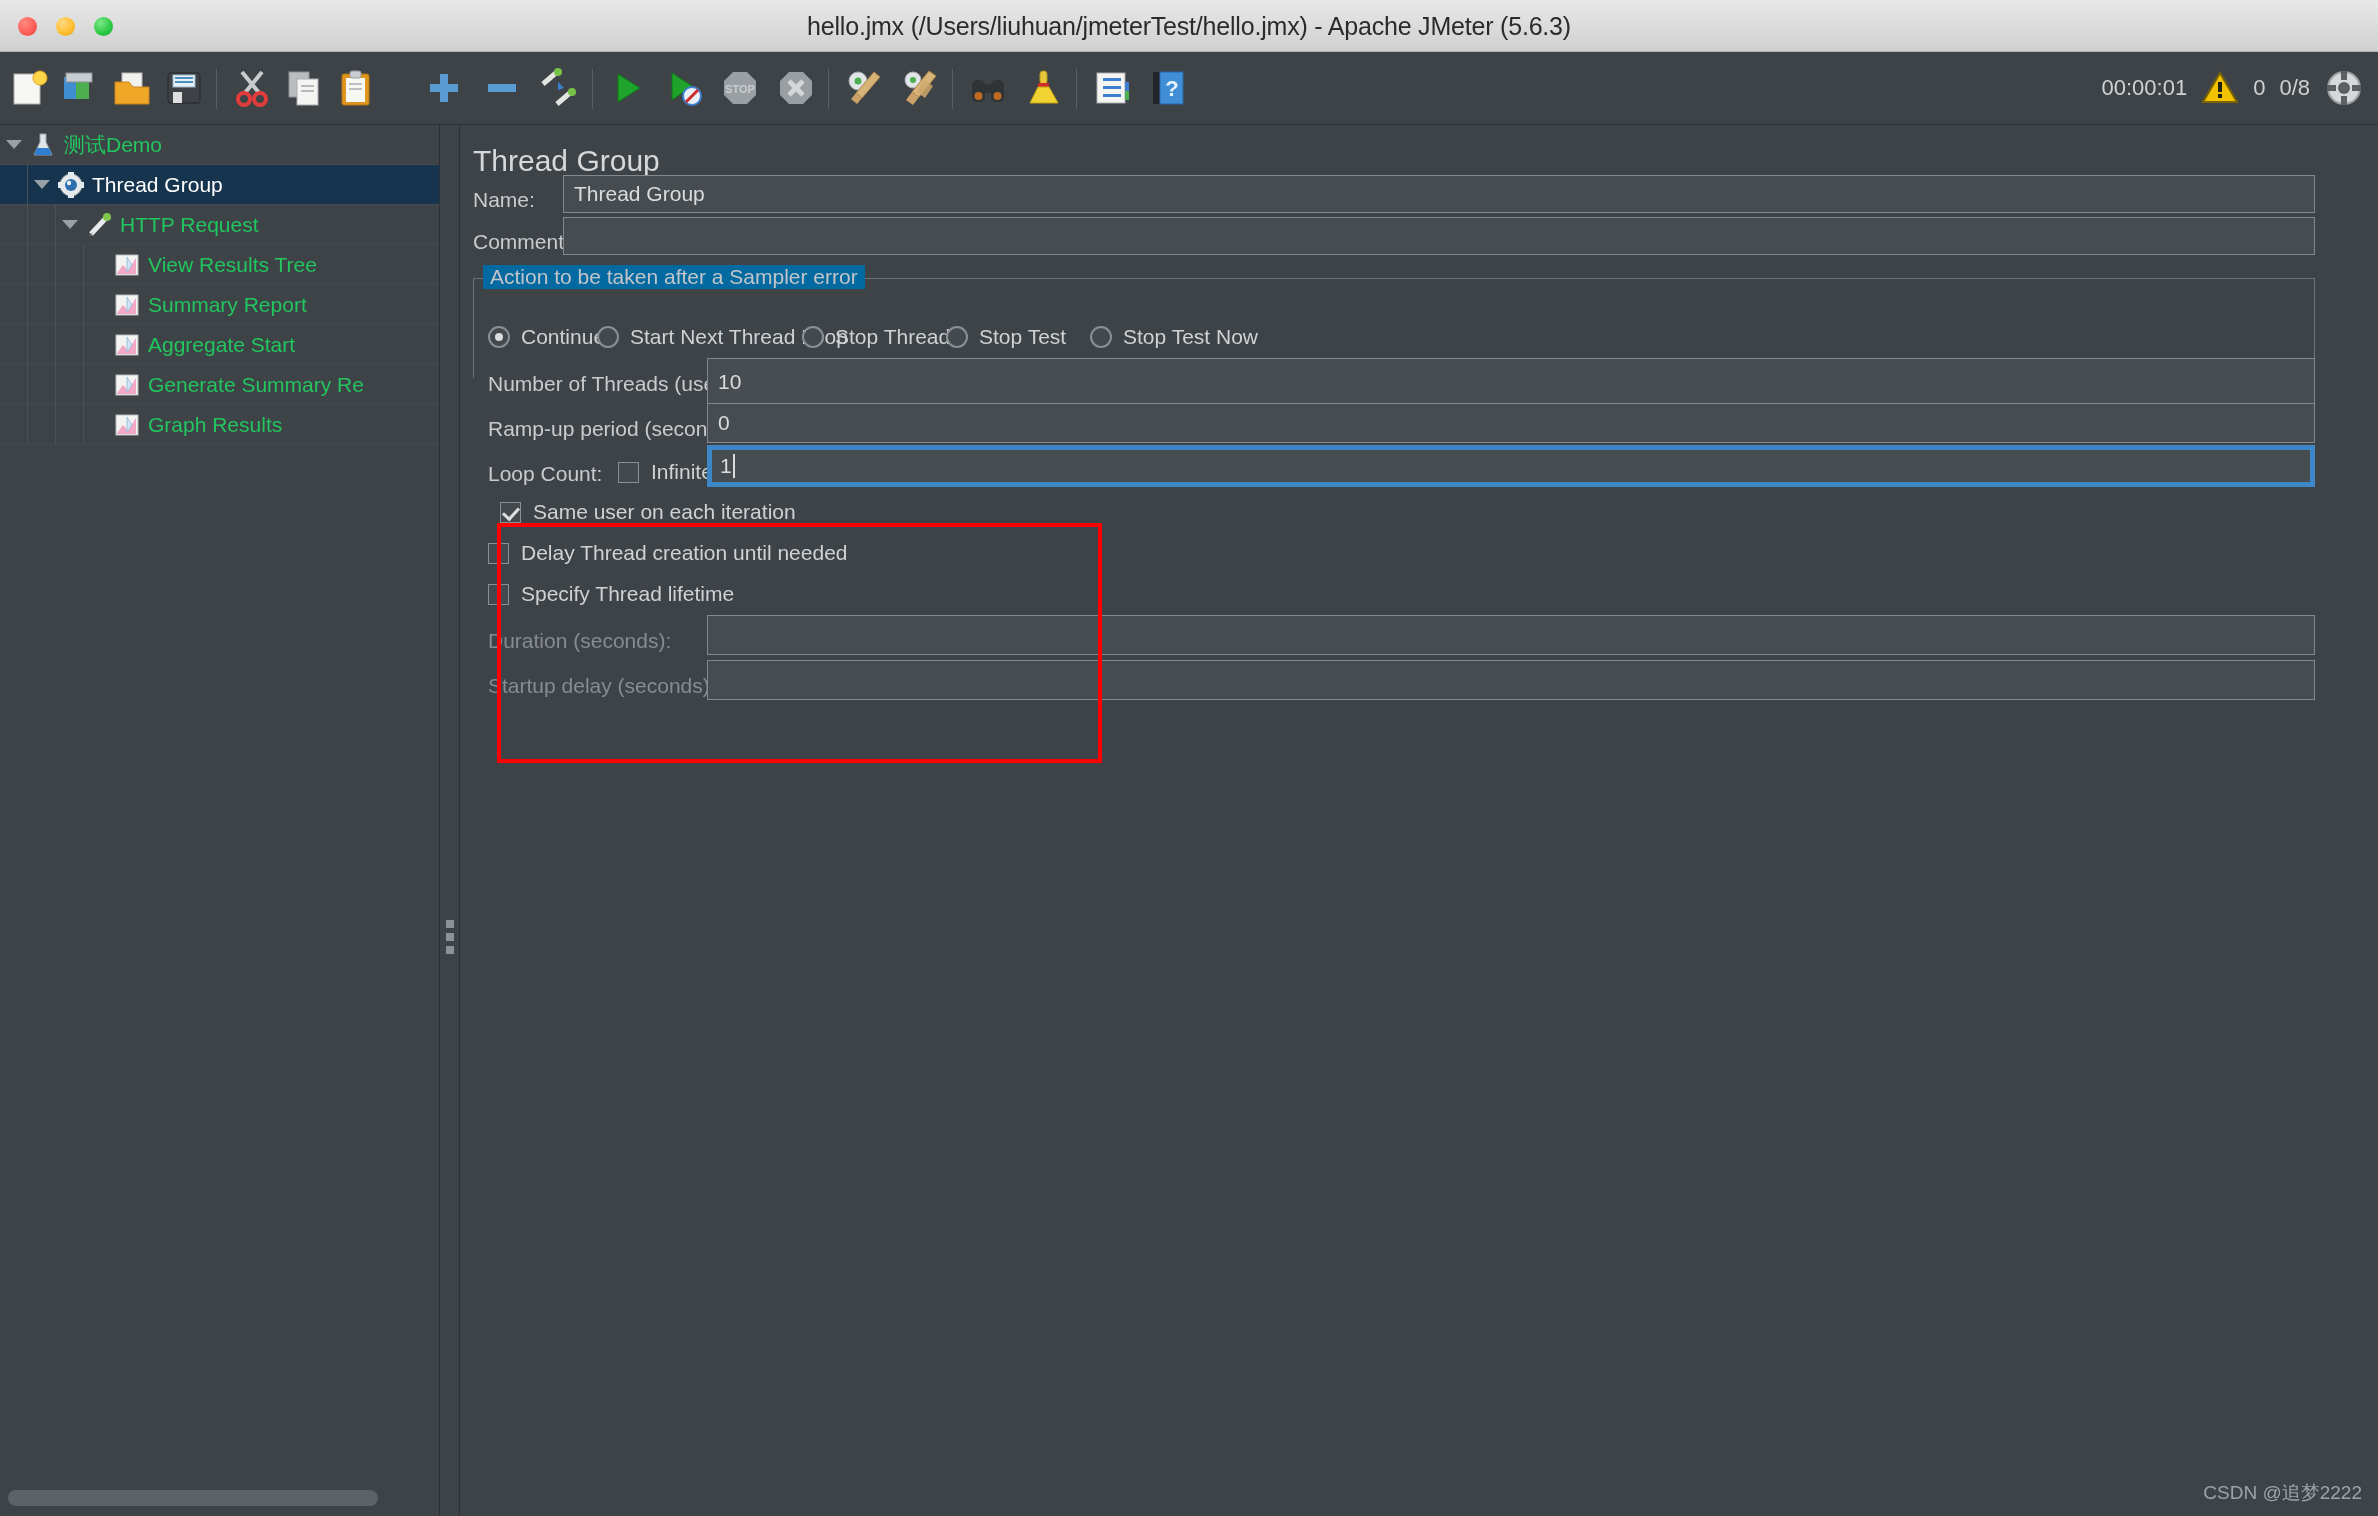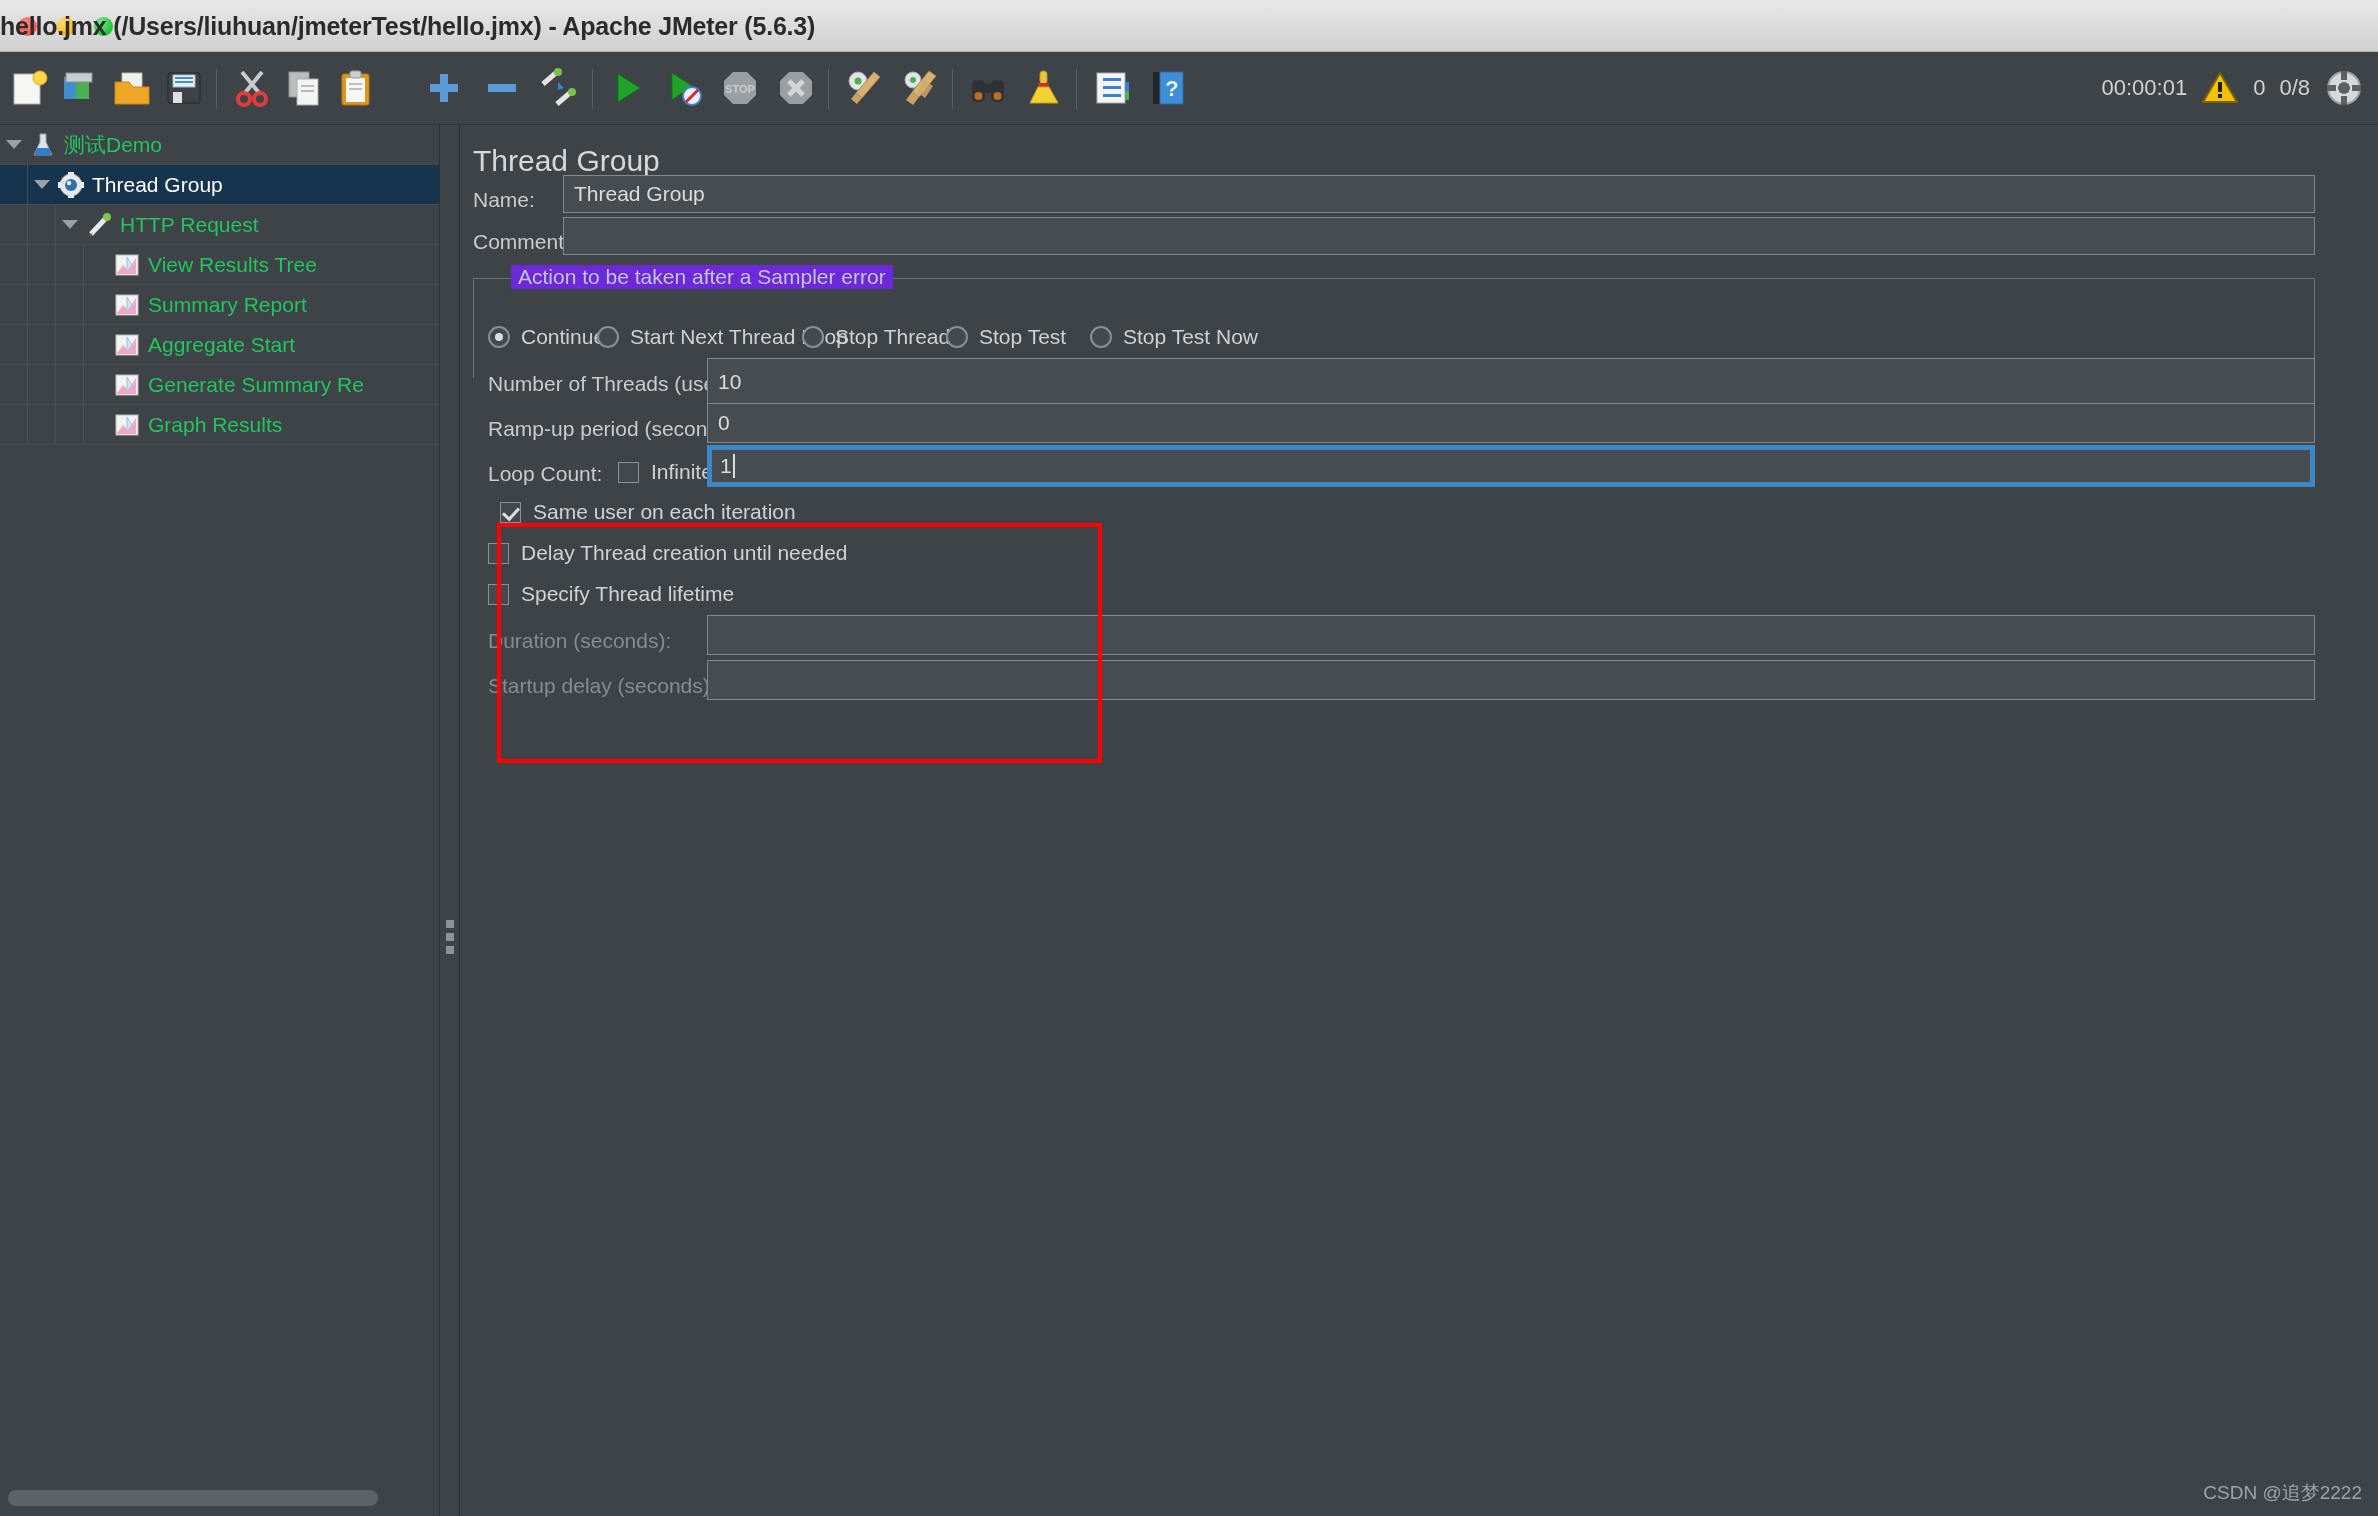--- a/index.html
+++ b/index.html
@@ -34,8 +34,8 @@
   .traffic.max    { left: 94px;  background: radial-gradient(circle at 35% 30%, #7ce88a, #28c840 60%, #1dab32); }
   #window-title {
     position: absolute; left: 0; top: 0; width: 2378px; height: 52px;
-    line-height: 52px; text-align: left;
-    font-size: 25px; font-weight: bold; color: #2b2b2b;
+    line-height: 52px; text-align: center;
+    font-size: 25px; font-weight: normal; color: #2b2b2b;
     letter-spacing: -0.2px;
   }
 

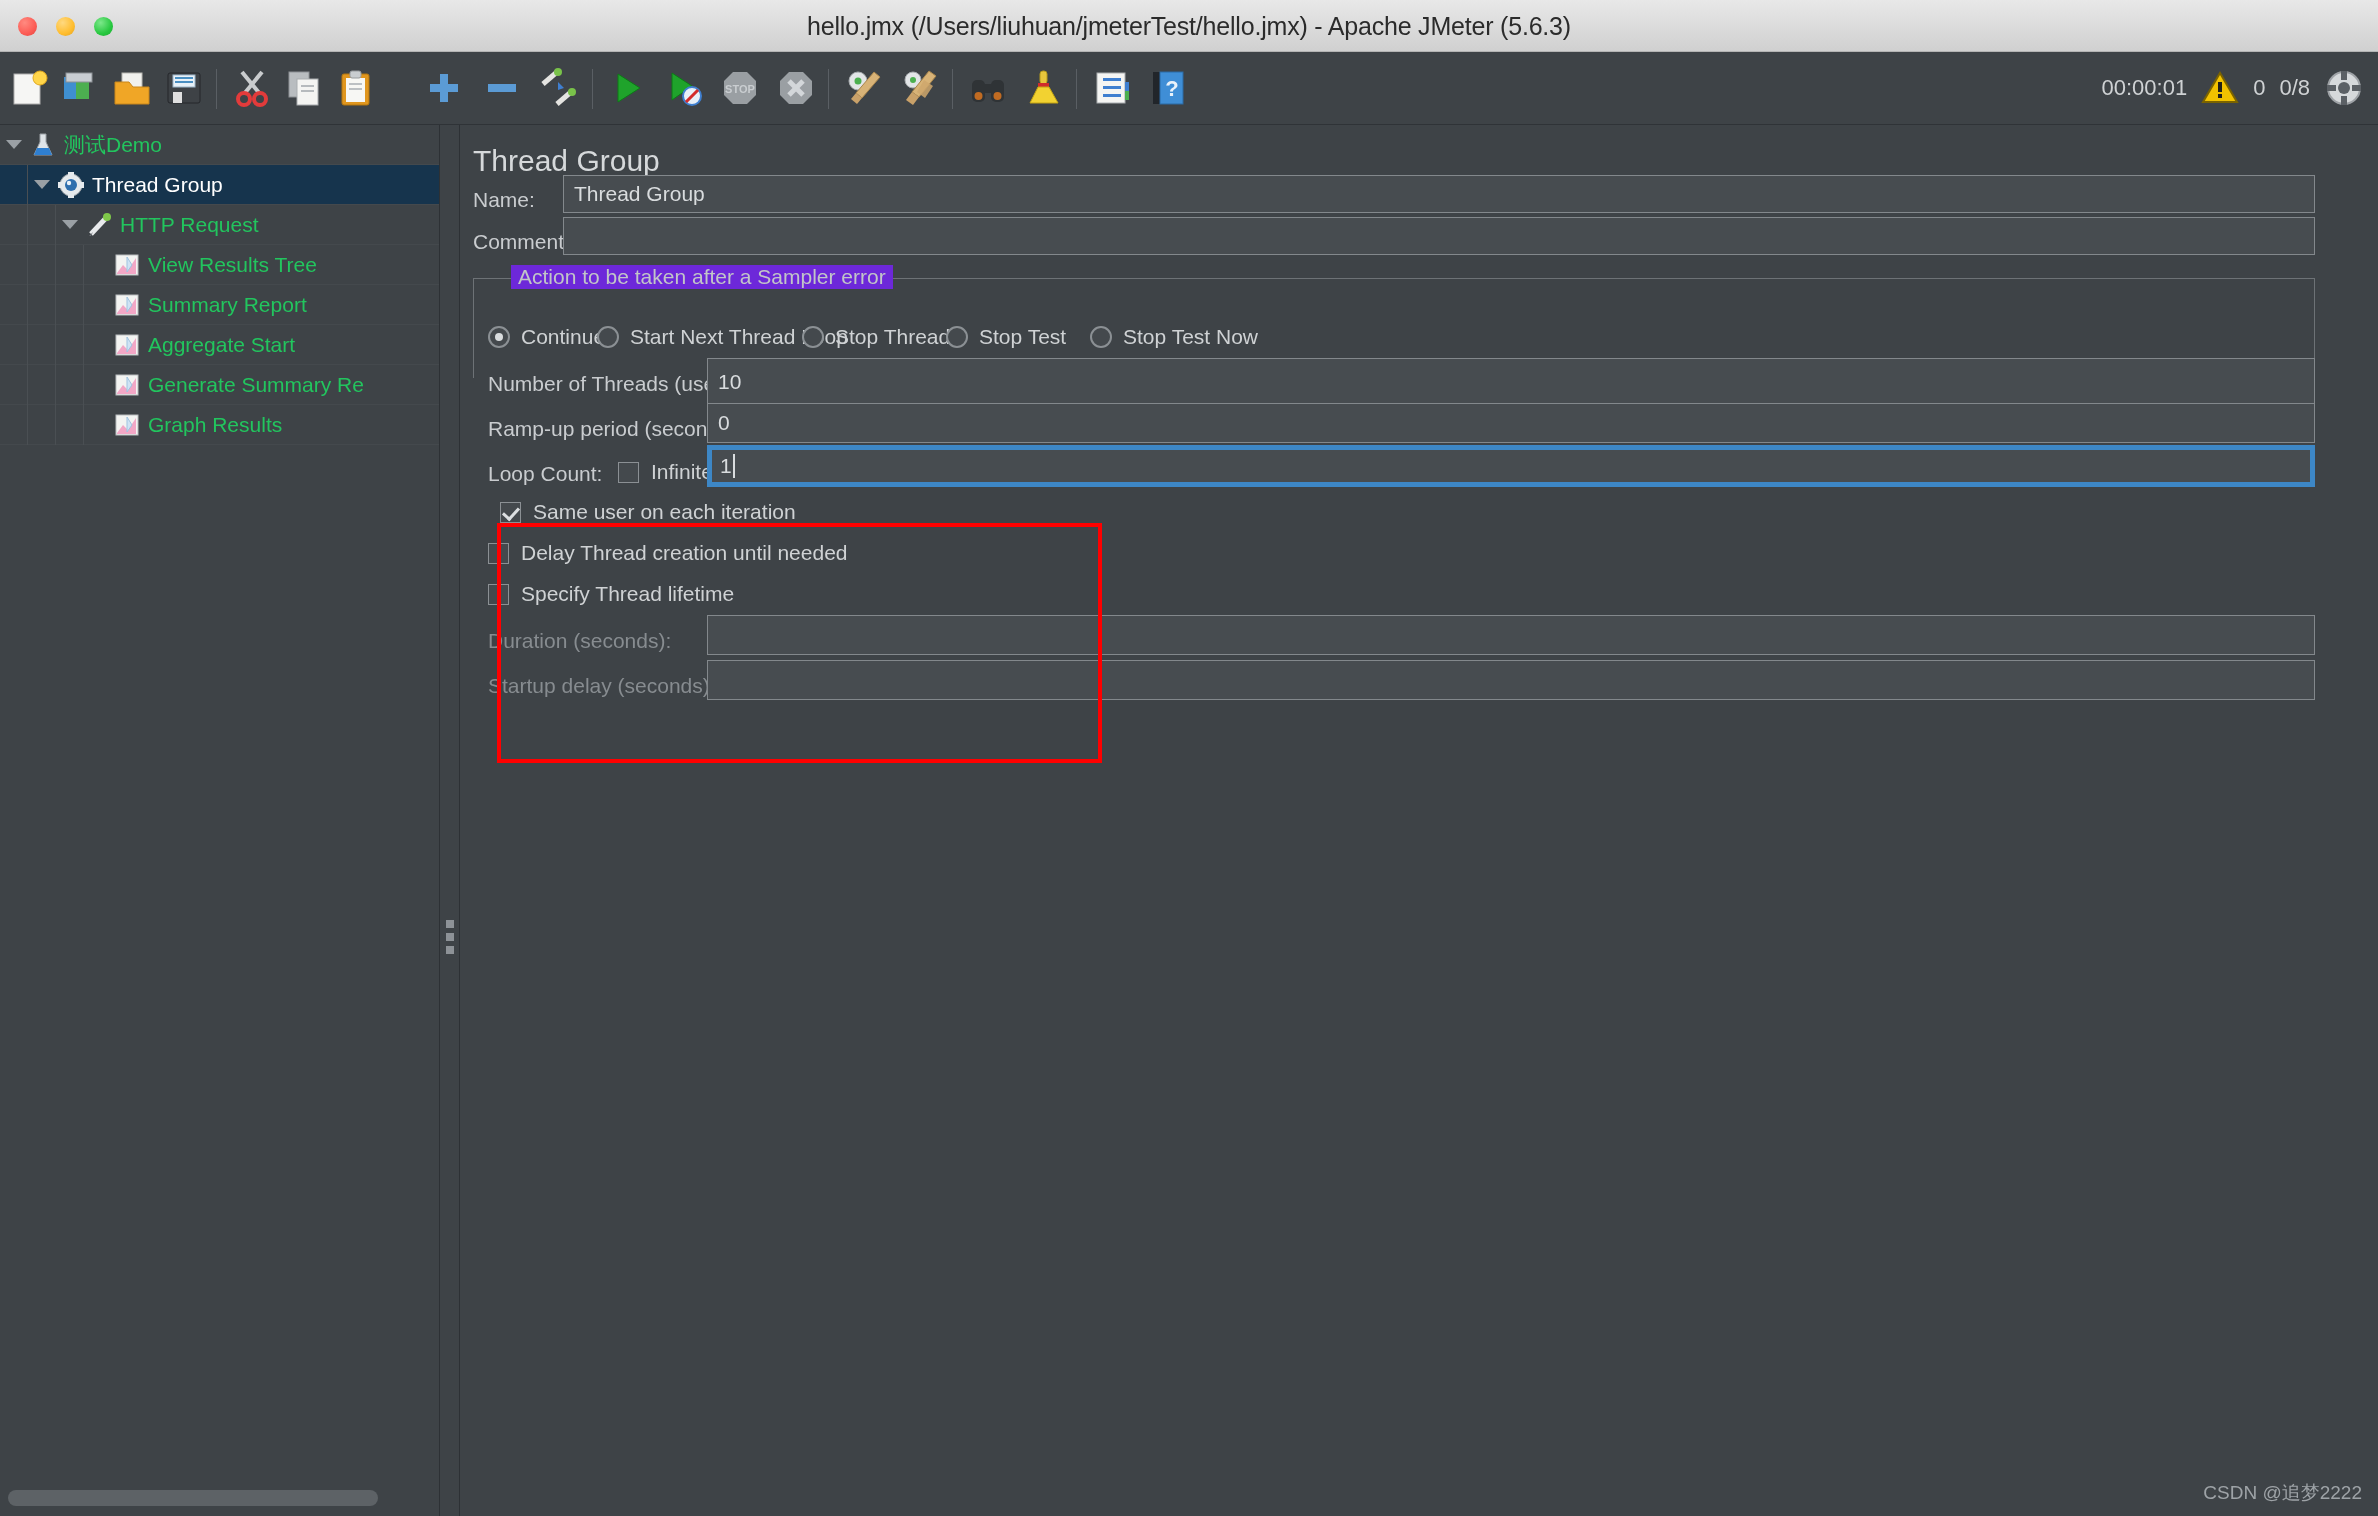--- a/index.html
+++ b/index.html
@@ -173,10 +173,10 @@
   }
   .group-title {
     position: absolute;
-    background: #6d28d9;
+    background: #0369a1;
     padding: 0 7px;
     font-size: 21px; color: #c2c5c8;
-    top: -14px; left: 9px; margin-left: 28px;
+    top: -14px; left: 9px;
   }
 
   

